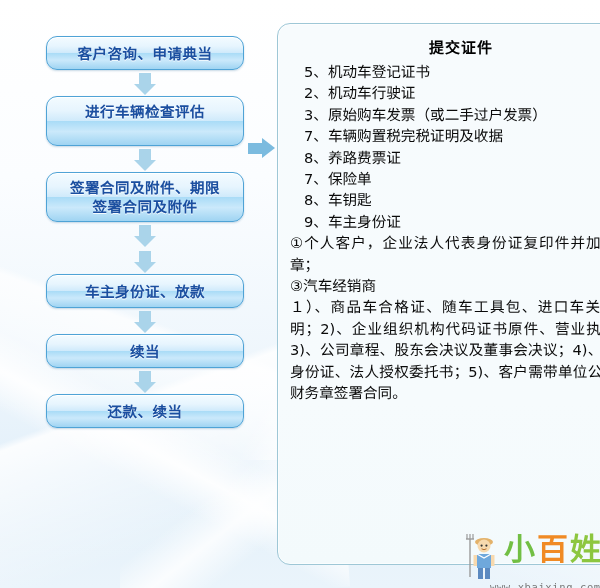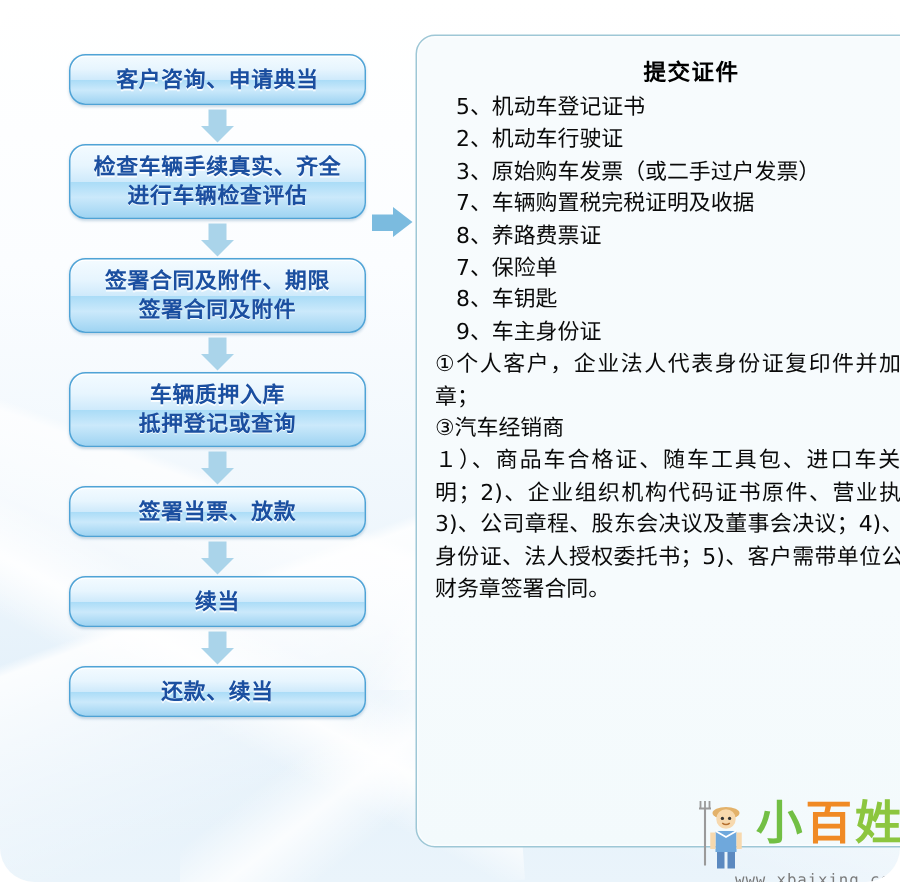--- a/index.html
+++ b/index.html
@@ -24,7 +24,6 @@
       linear-gradient(200deg, rgba(255,255,255,0) 60%, rgba(255,255,255,0.75) 61%, rgba(255,255,255,0) 78%),
       linear-gradient(to bottom, #ffffff 0%, #fbfdff 30%, #eef6fc 62%, #e3f0fa 80%, #eaf4fb 100%);
     overflow: hidden;
-    border-radius: 23px;
   }
 
   

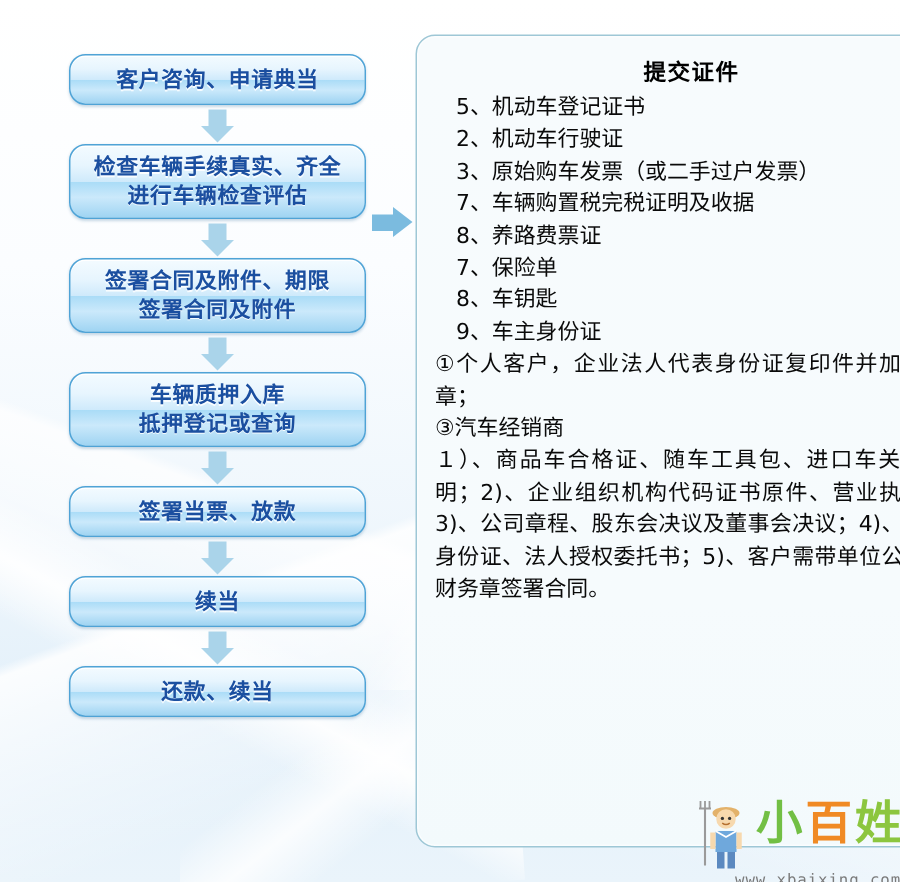--- a/index.html
+++ b/index.html
@@ -240,7 +240,6 @@
     </div>
 
     <div class="flow-box double">
-      <span class="ln">检查车辆手续真实、齐全</span>
       <span class="ln">进行车辆检查评估</span>
     </div>
 

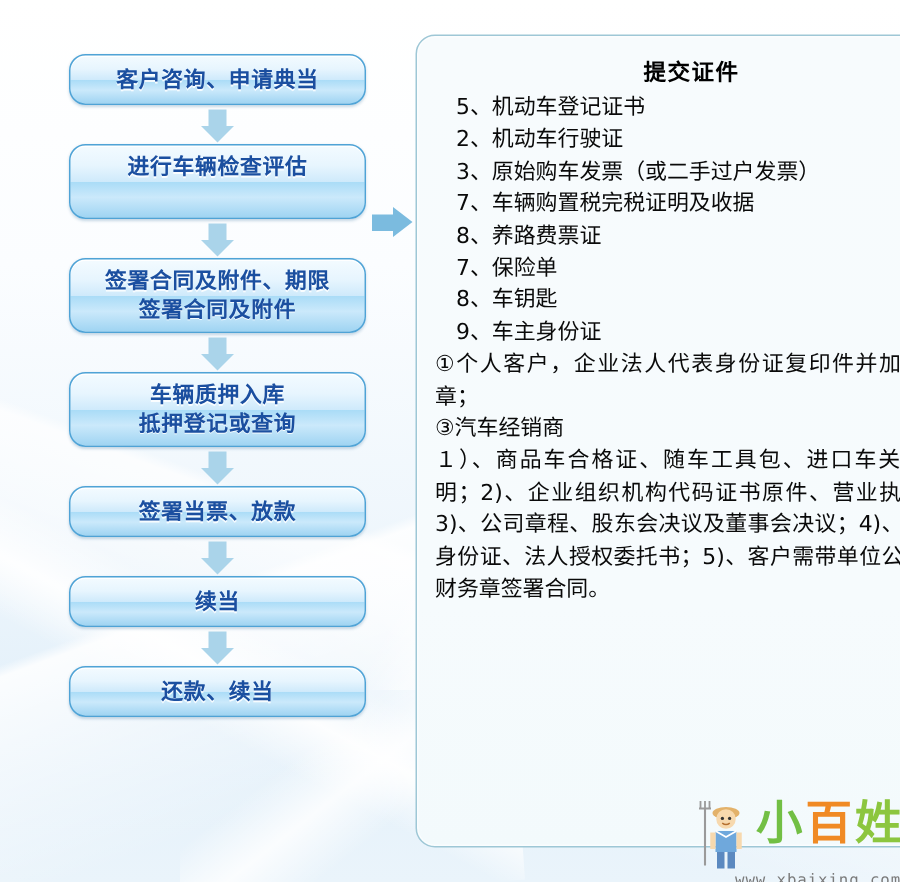--- a/index.html
+++ b/index.html
@@ -258,10 +258,6 @@
       <div class="head"></div>
     </div>
 
-    <div class="flow-box double">
-      <span class="ln">车辆质押入库</span>
-      <span class="ln">抵押登记或查询</span>
-    </div>
 
     <div class="arrow-down">
       <div class="shaft"></div>

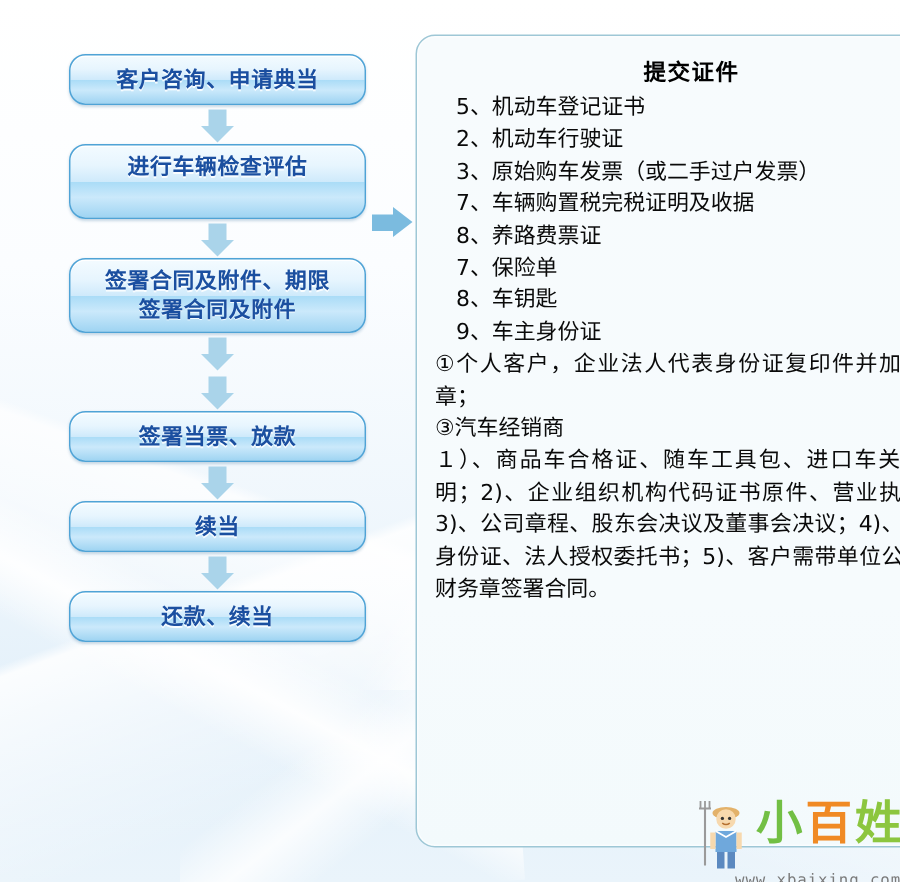--- a/index.html
+++ b/index.html
@@ -265,7 +265,7 @@
     </div>
 
     <div class="flow-box single">
-      <span class="ln">签署当票、放款</span>
+      <span class="ln">车主身份证、放款</span>
     </div>
 
     <div class="arrow-down">

